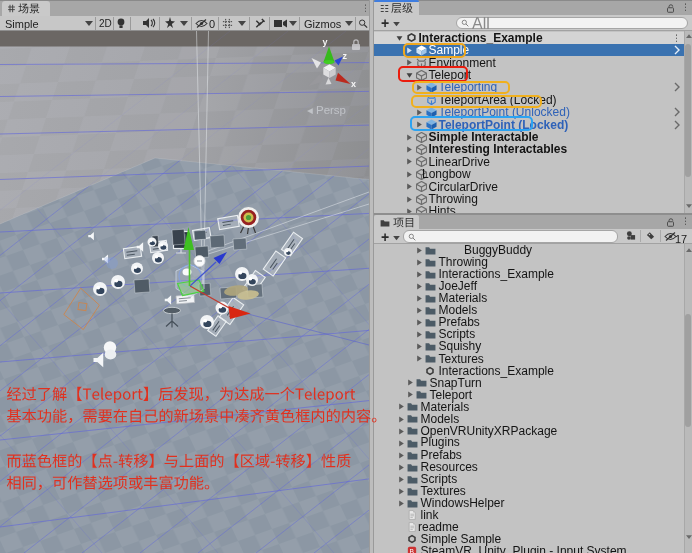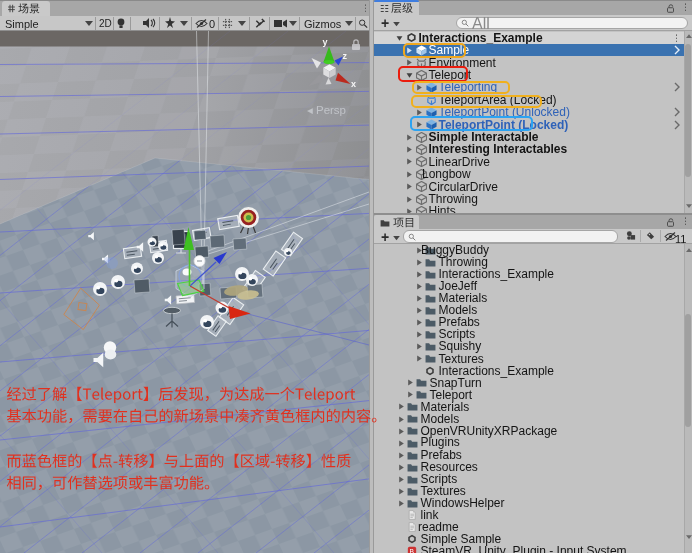--- a/index.html
+++ b/index.html
@@ -542,7 +542,7 @@
       <circle cx="6.5" cy="4.5" r="1.6" fill="#333"></circle>
       <path d="M2,8.5 L11,0.5" stroke="#333" stroke-width="1.1"></path>
     </svg>
-<div class="lbl" style="left:675px;top:232.5px;font-size:11px;color:#1a1a1a">11</div>
+<div class="lbl" style="left:675px;top:232.5px;font-size:11px;color:#1a1a1a">17</div>
 <svg style="position:absolute;left:416px;top:246.8px" width="7" height="7" viewBox="0 0 12 12">
       <polygon points="2,1 10,6 2,11" fill="#5a5a5a"></polygon>
     </svg>

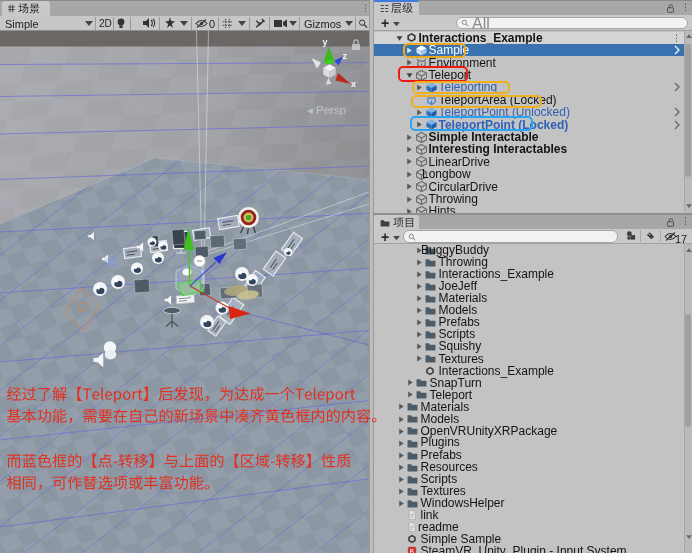--- a/index.html
+++ b/index.html
@@ -549,7 +549,7 @@
 <svg style="position:absolute;left:424.5px;top:245.7px" width="11" height="9" viewBox="0 0 24 20">
       <path d="M1,3 h8 l2,3 h12 v13 h-22 z" fill="#4c5b66"></path>
     </svg>
-<div class="lbl" style="left:421px;top:244.0px;color:#141414">BuggyBuddy</div>
+<div class="lbl" style="left:464px;top:244.0px;color:#141414">BuggyBuddy</div>
 <svg style="position:absolute;left:416px;top:258.85px" width="7" height="7" viewBox="0 0 12 12">
       <polygon points="2,1 10,6 2,11" fill="#5a5a5a"></polygon>
     </svg>

